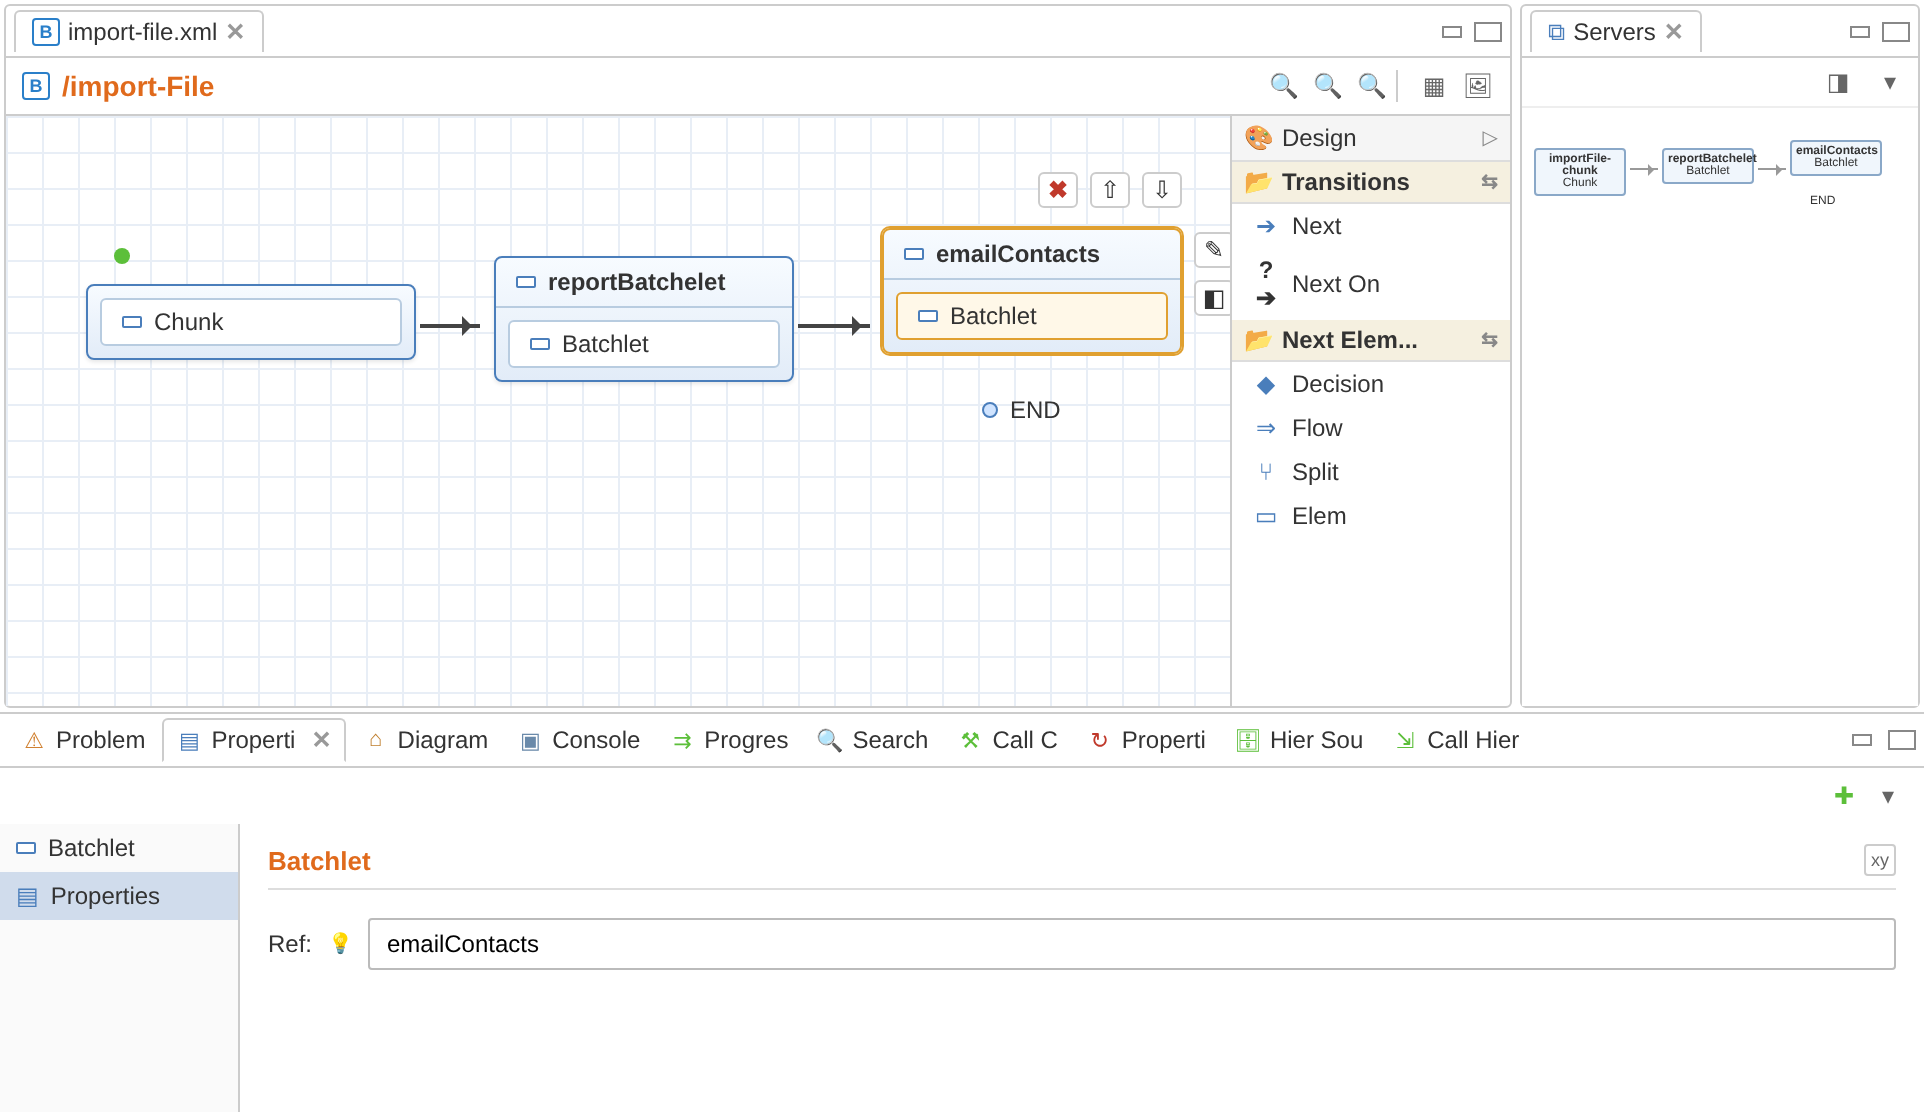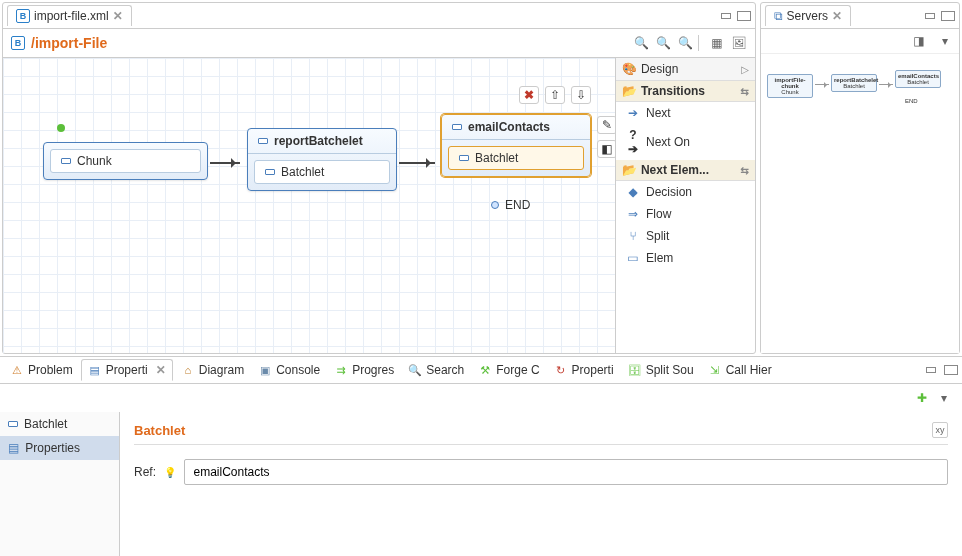--- a/index.html
+++ b/index.html
@@ -279,7 +279,7 @@
       </div>
       <div class="view-tab">
         <span class="vicon" style="color:#5cbf3a">⚒</span>
-        <span>Forge C</span>
+        <span>Call C</span>
       </div>
       <div class="view-tab">
         <span class="vicon" style="color:#c0392b">↻</span>

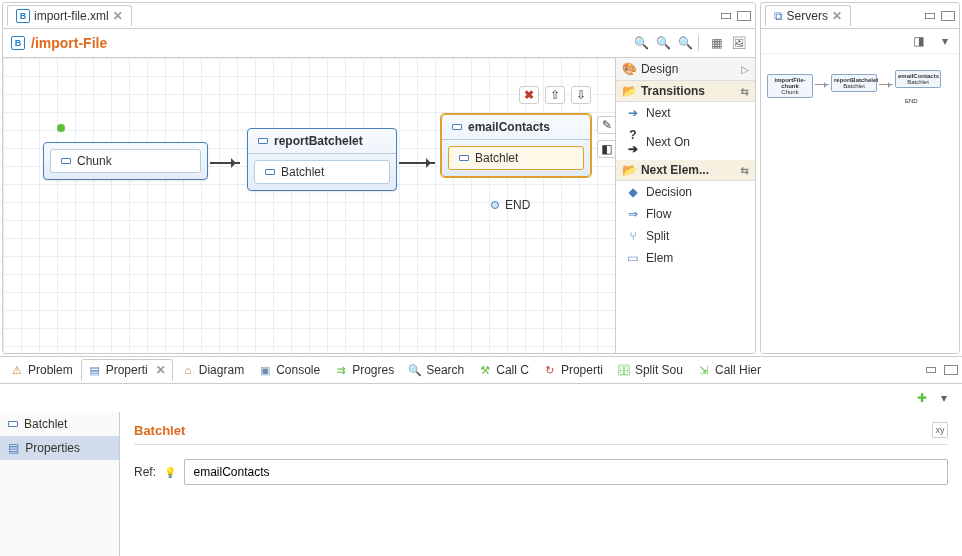--- a/index.html
+++ b/index.html
@@ -287,7 +287,7 @@
       </div>
       <div class="view-tab">
         <span class="vicon" style="color:#5cbf3a">🗄</span>
-        <span>Split Sou</span>
+        <span>Hier Sou</span>
       </div>
       <div class="view-tab">
         <span class="vicon" style="color:#5cbf3a">⇲</span>

